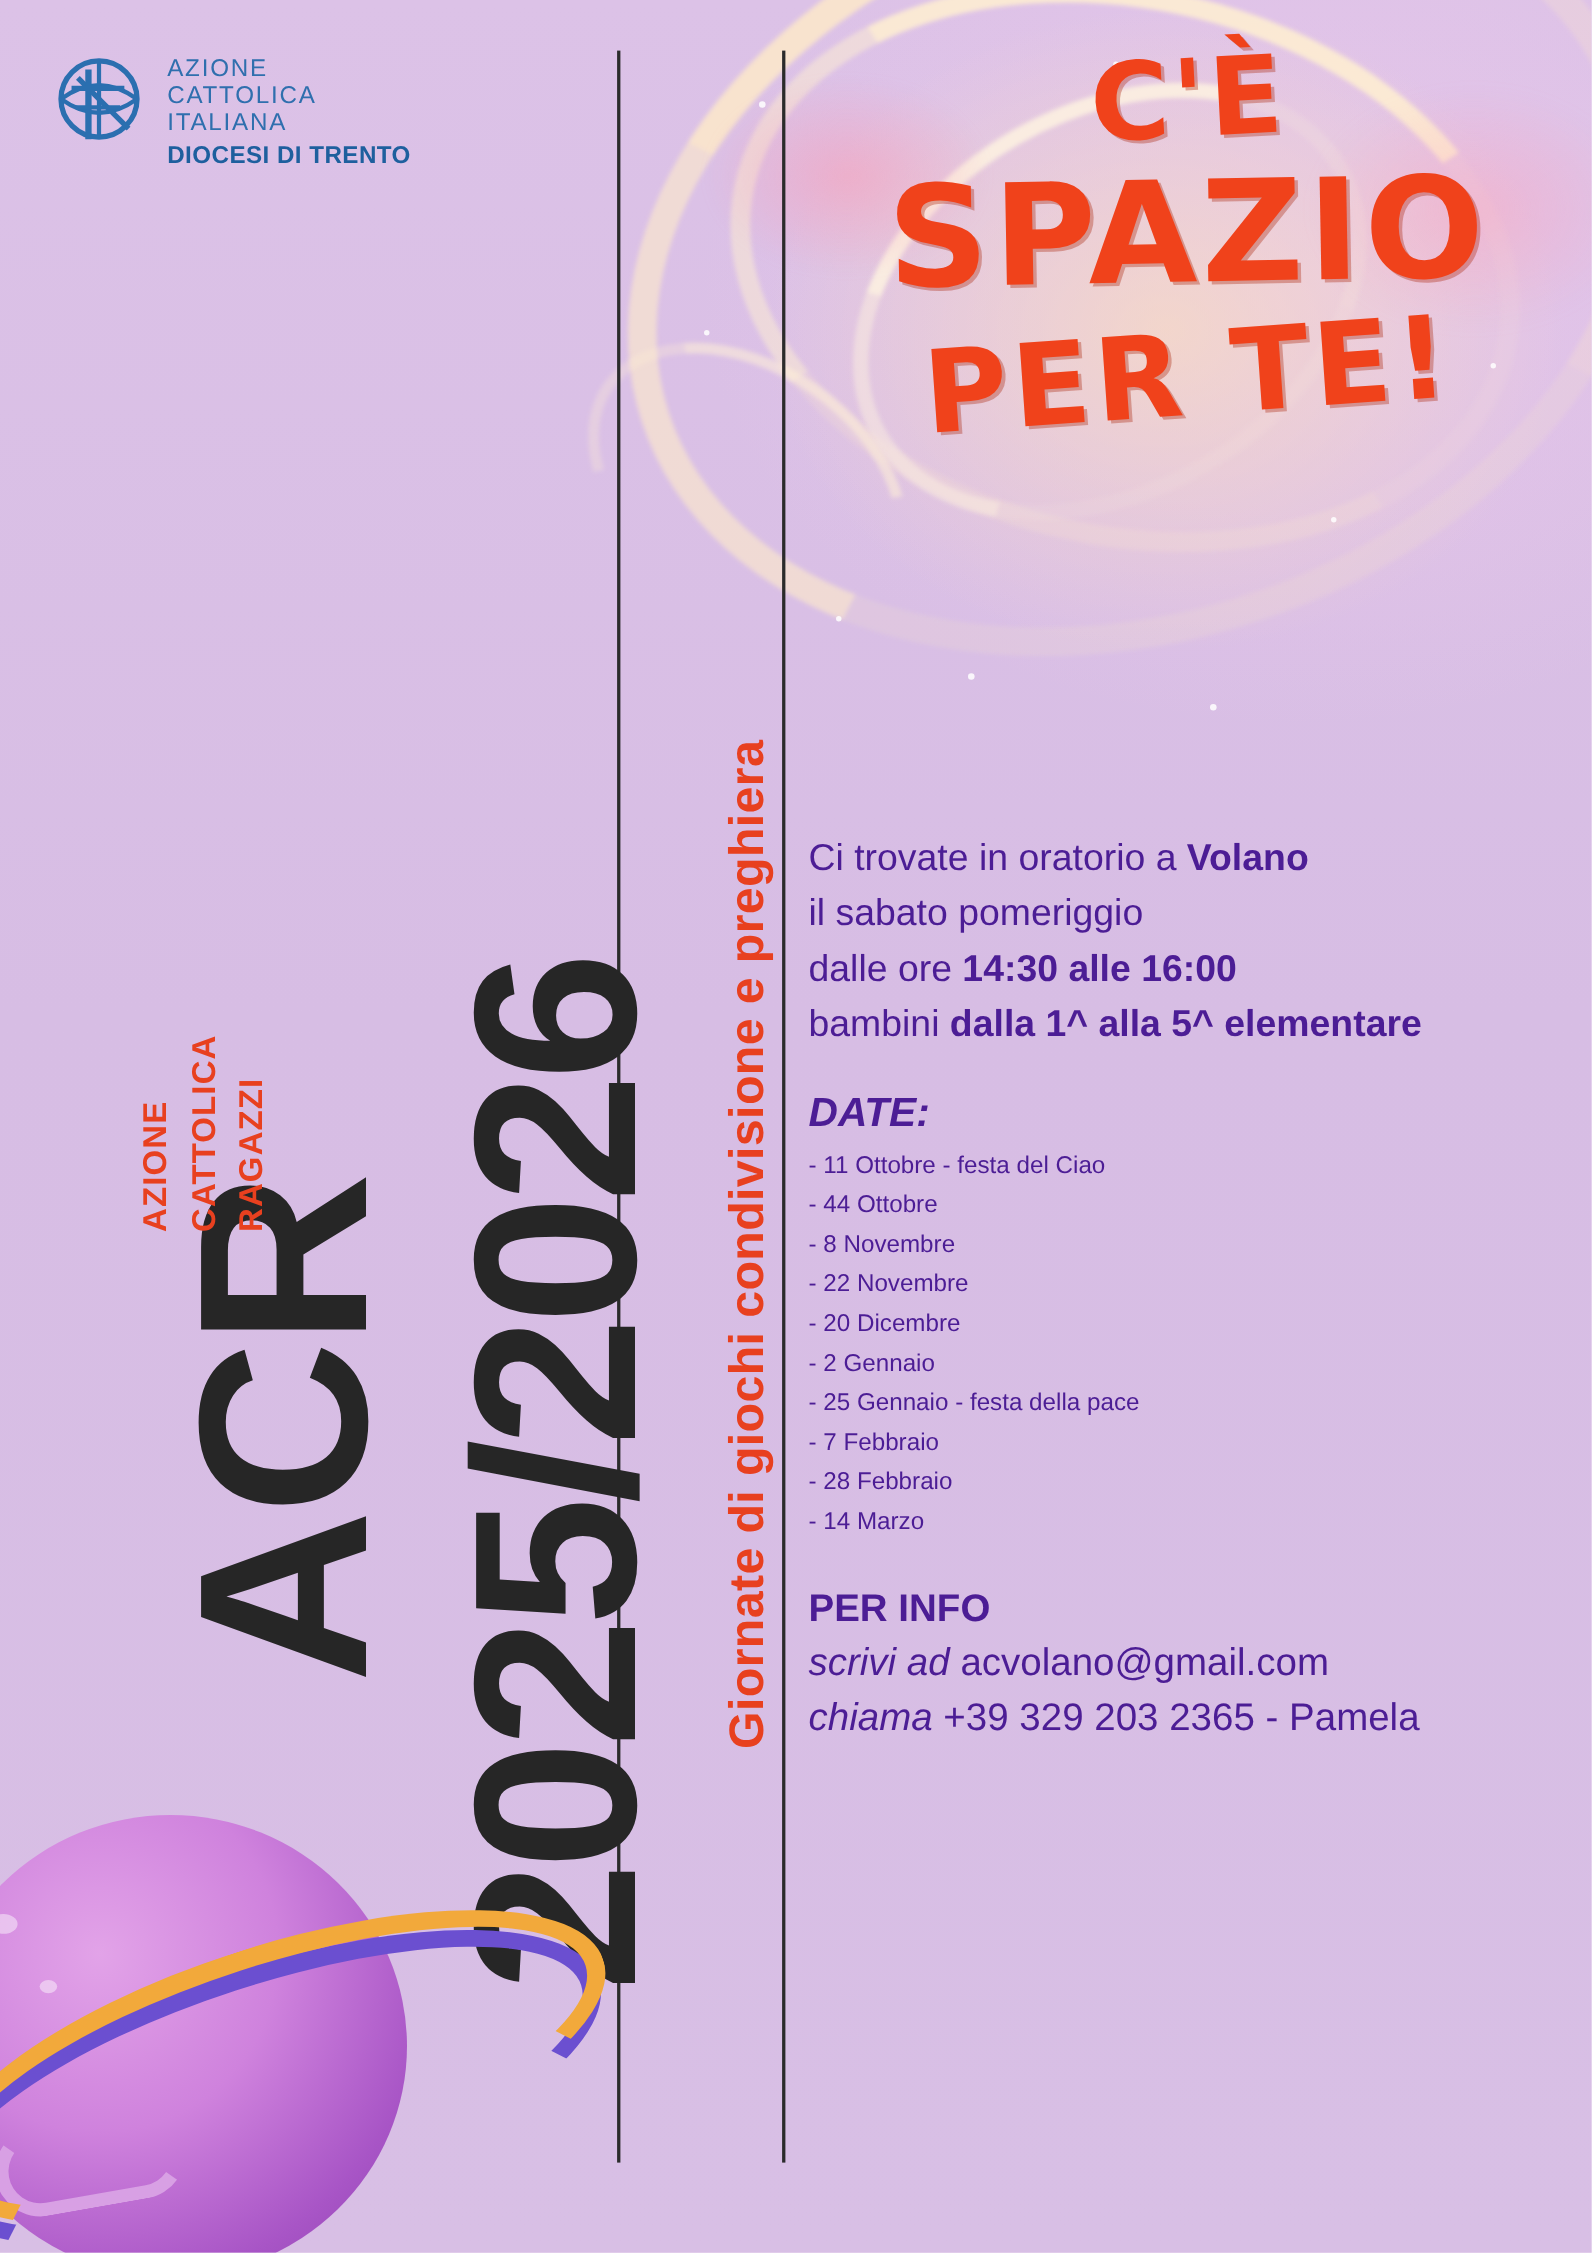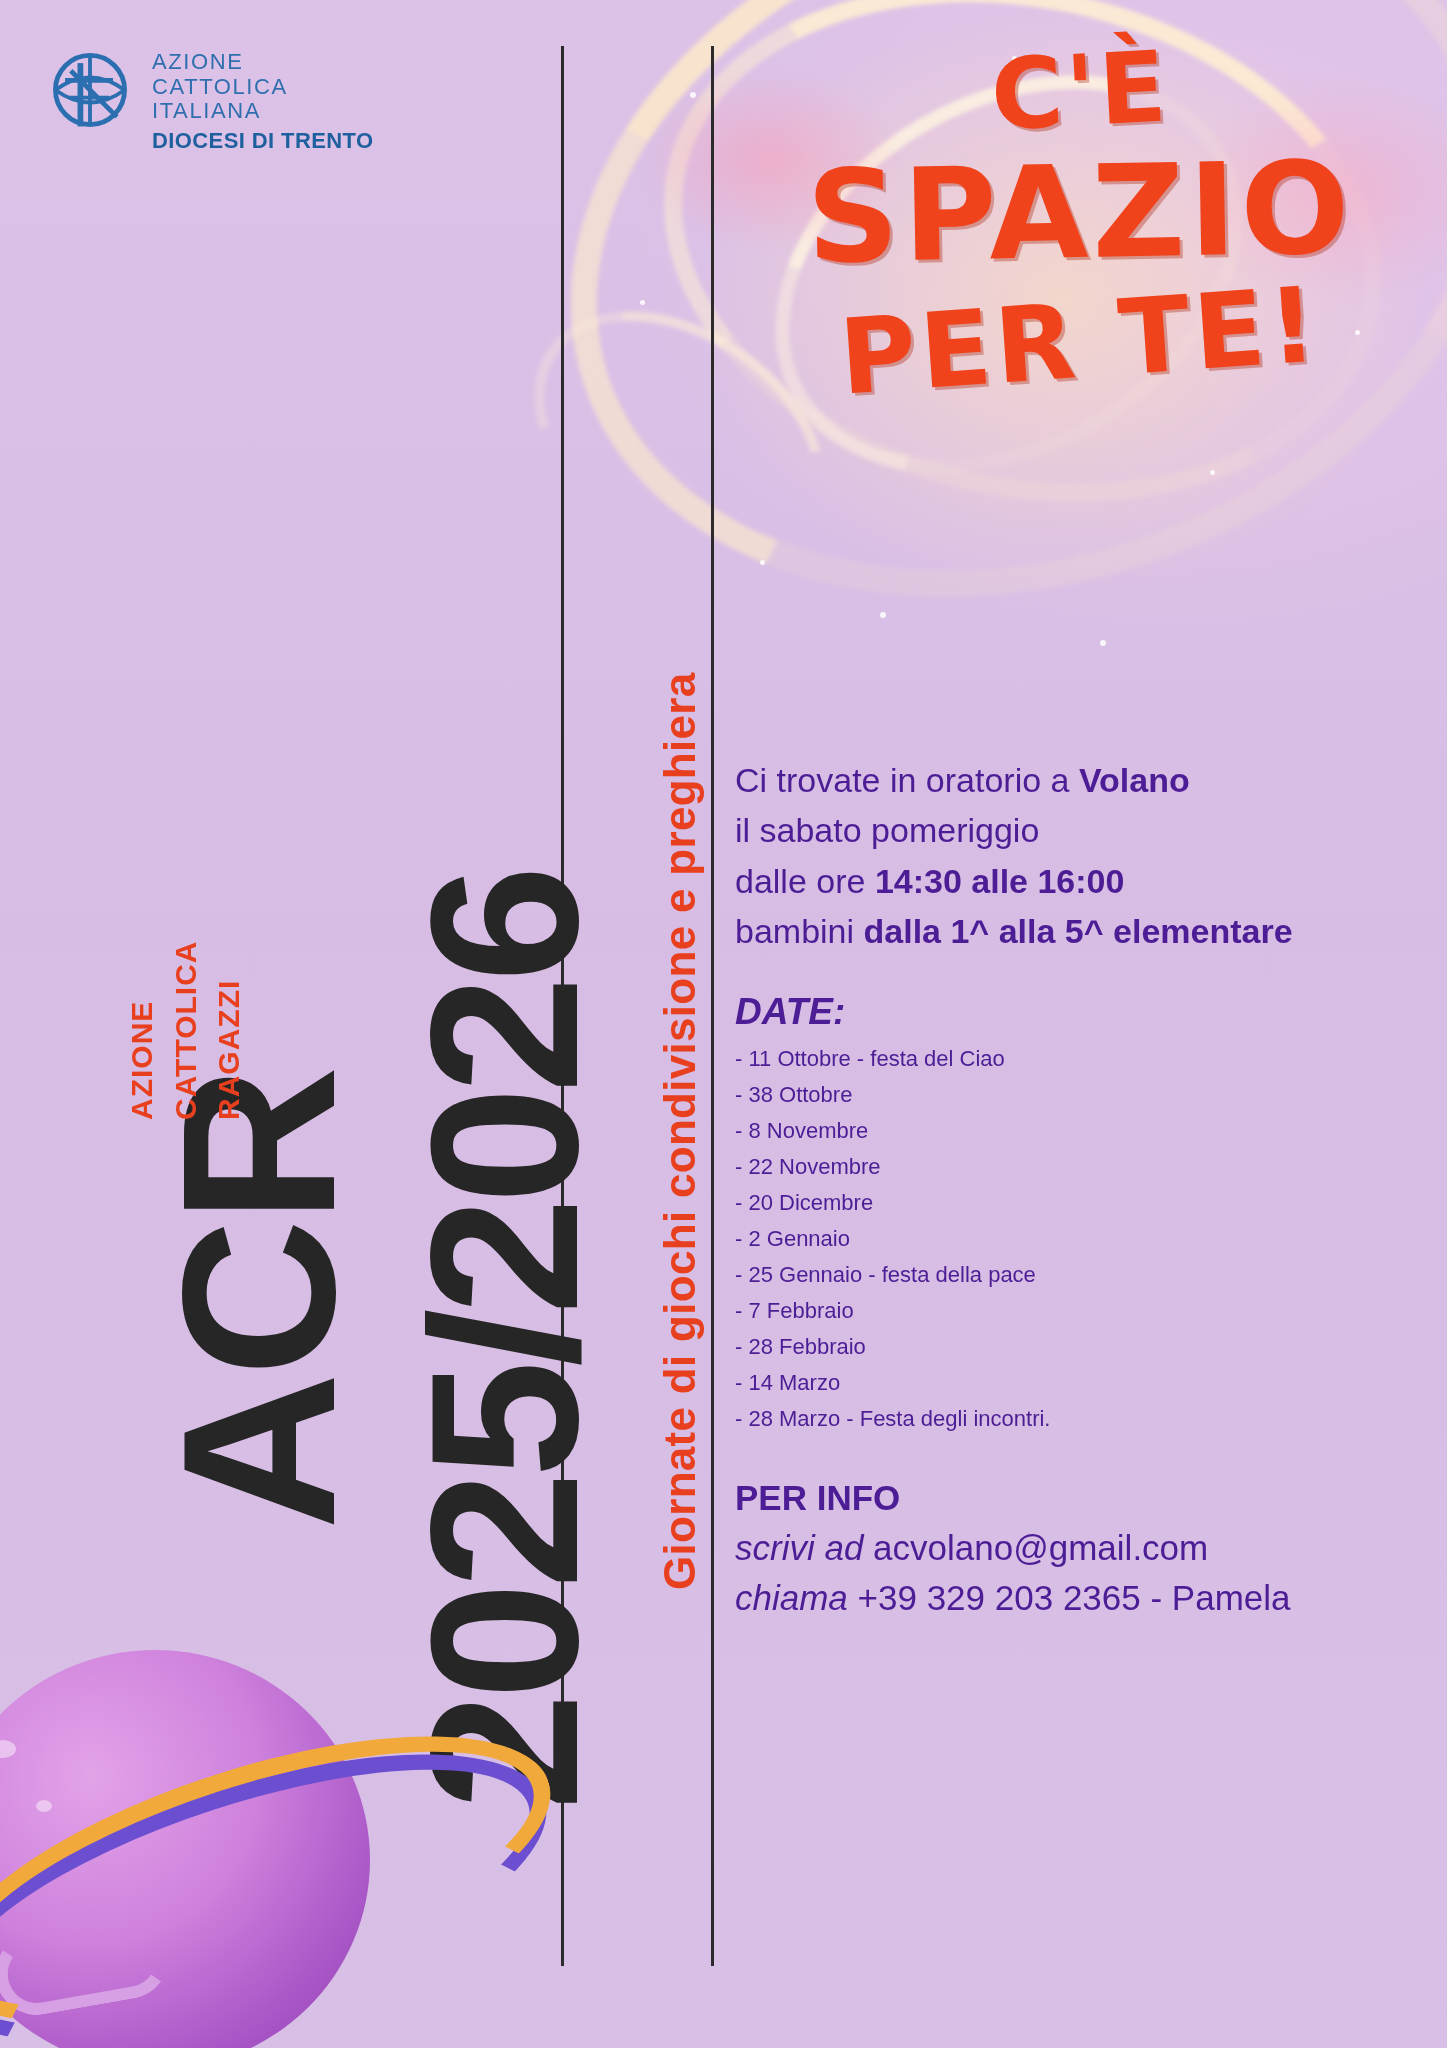--- a/index.html
+++ b/index.html
@@ -377,7 +377,7 @@
     <div class="section-title">DATE:</div>
     <ul class="date-list">
       <li>- 11 Ottobre - festa del Ciao</li>
-      <li>- 38 Ottobre</li>
+      <li>- 44 Ottobre</li>
       <li>- 8 Novembre</li>
       <li>- 22 Novembre</li>
       <li>- 20 Dicembre</li>

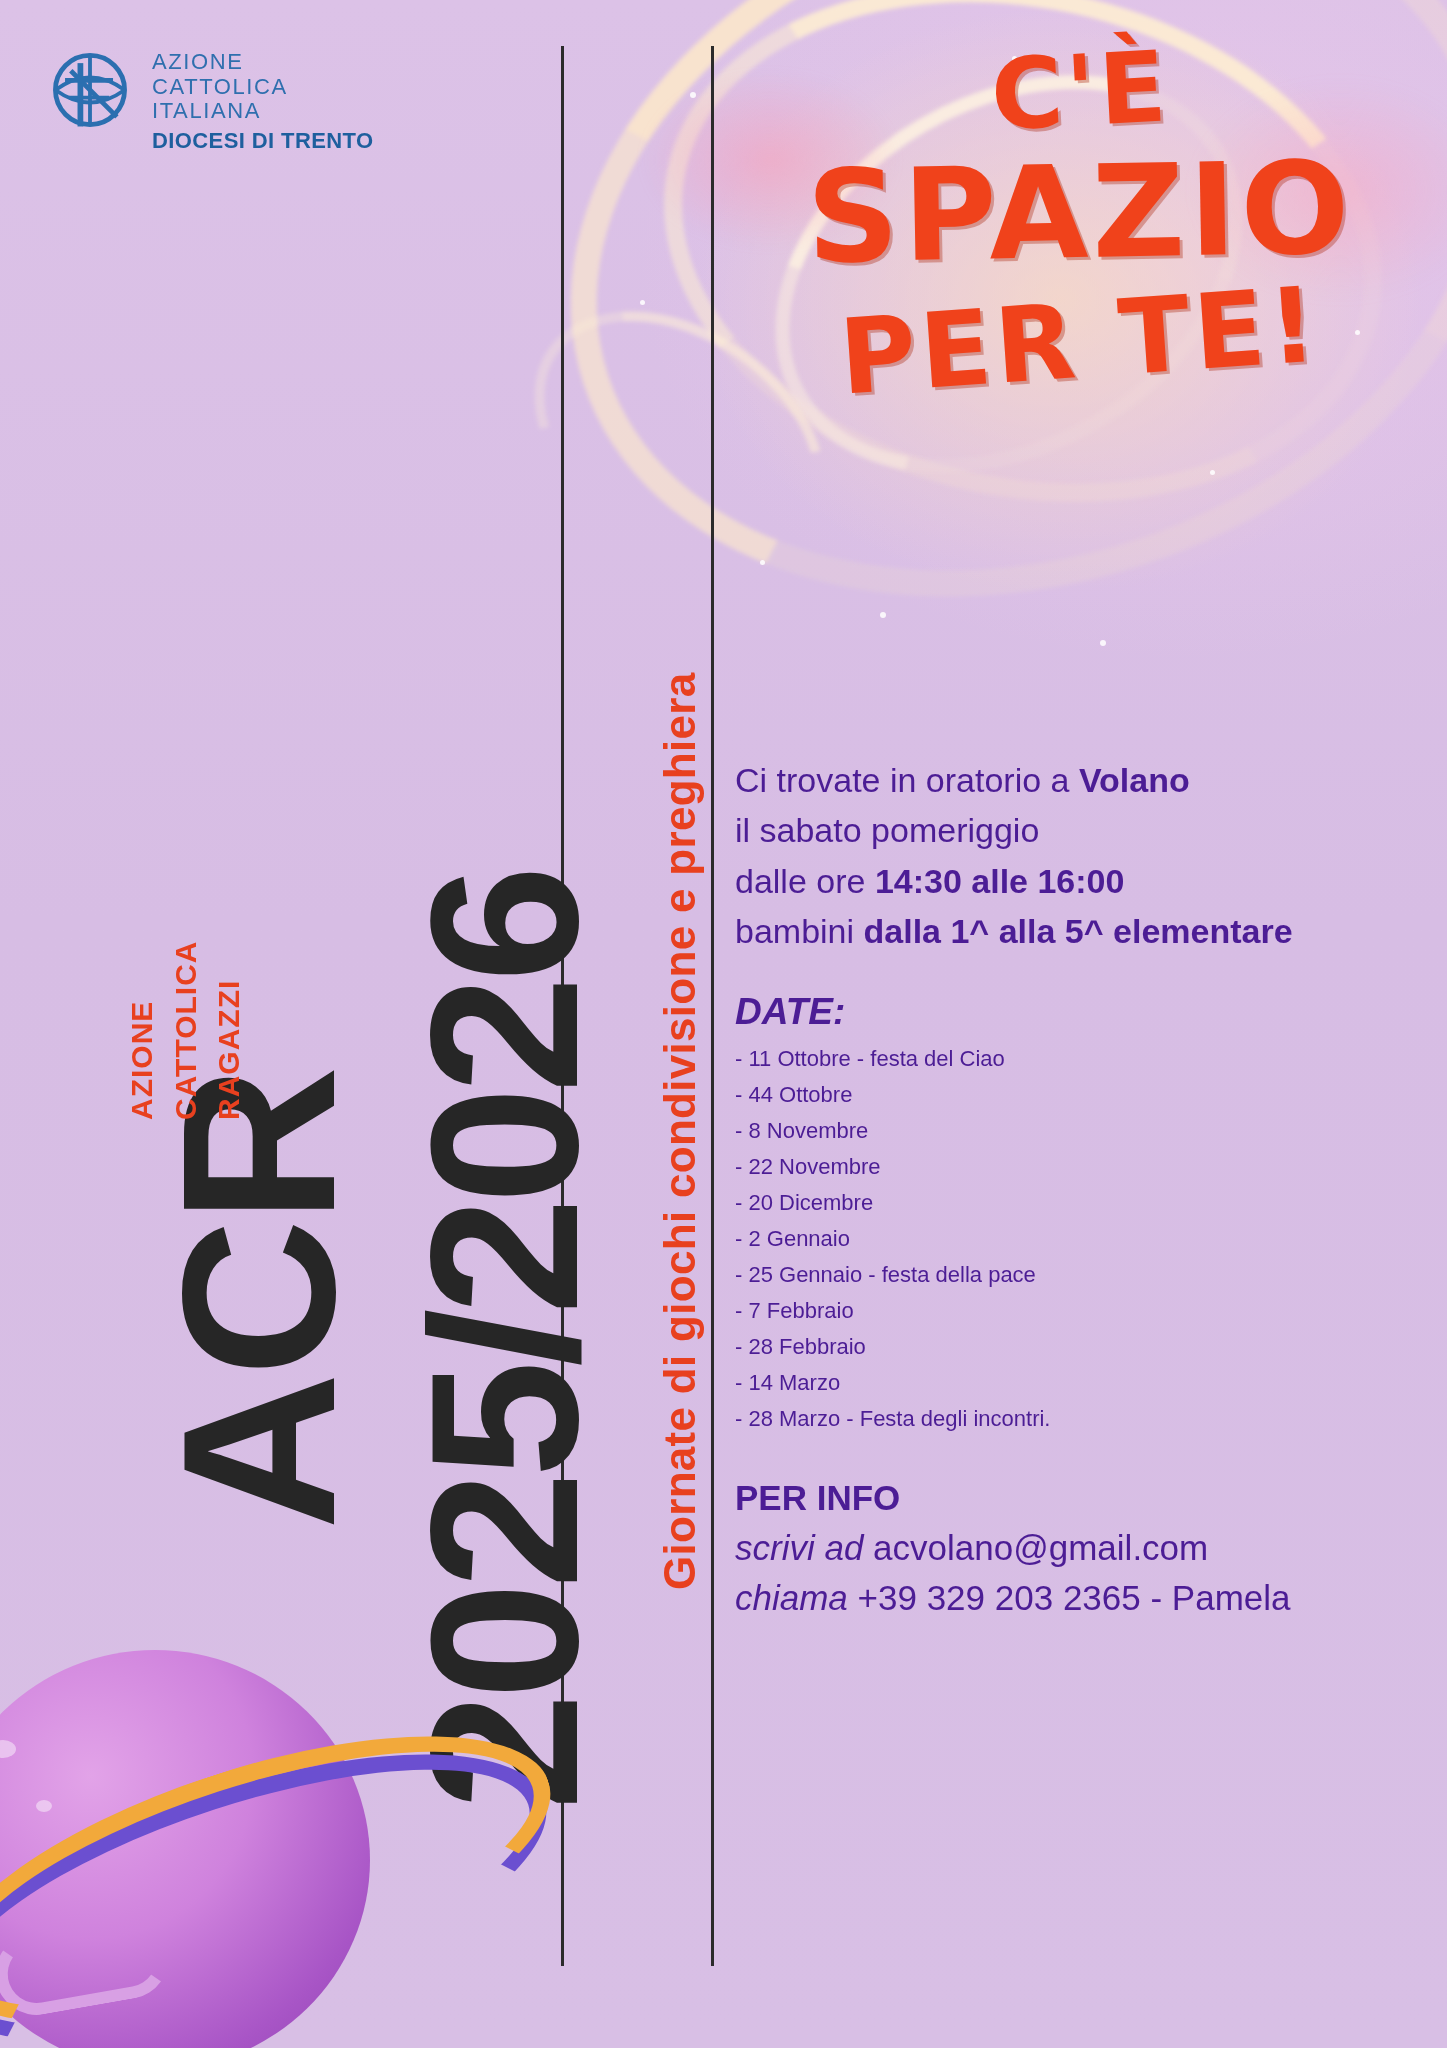--- a/index.html
+++ b/index.html
@@ -386,7 +386,6 @@
       <li>- 7 Febbraio</li>
       <li>- 28 Febbraio</li>
       <li>- 14 Marzo</li>
-      <li>- 28 Marzo - Festa degli incontri.</li>
     </ul>
 
     <div class="info-block">

